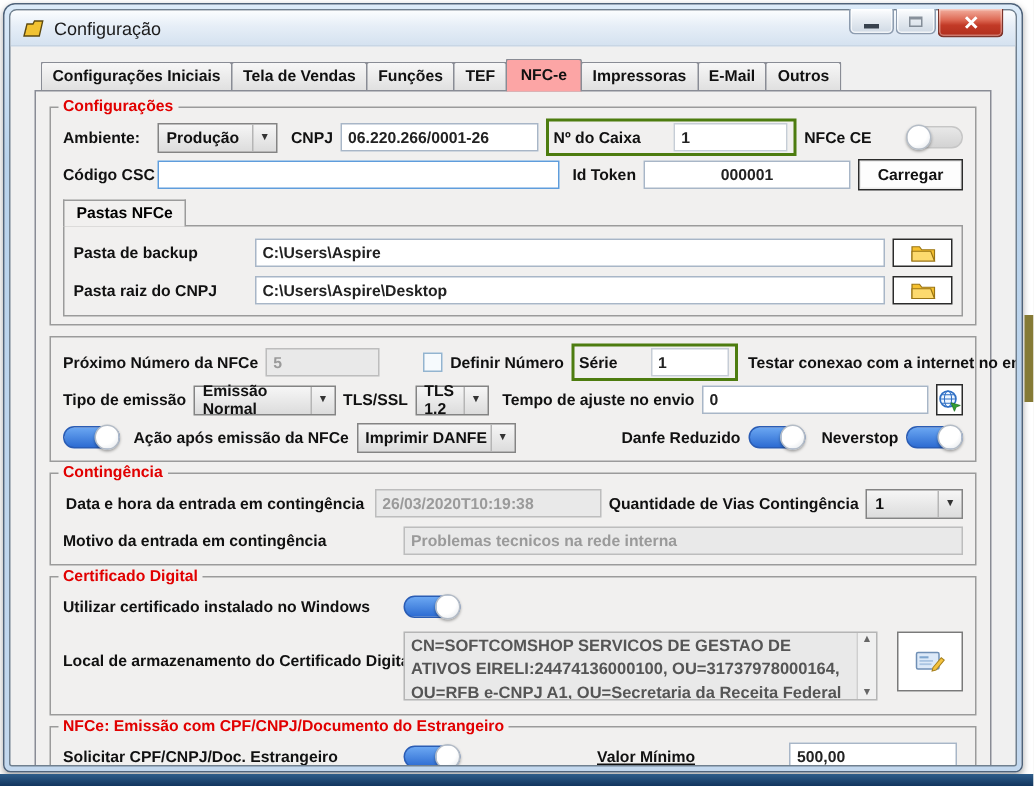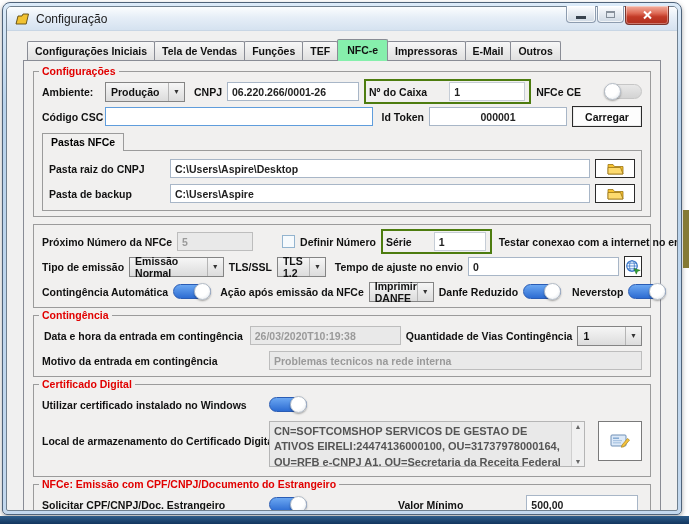--- a/index.html
+++ b/index.html
@@ -59,7 +59,7 @@
     border:1px solid #898c95; border-bottom:none; border-radius:2px 2px 0 0; margin-right:-1px;
     white-space:nowrap; cursor:default;
   }
-  .tab.active { background:#86efac; padding:4px 9px 5px; margin-bottom:-1px; position:relative; z-index:3; }
+  .tab.active { background:#fca5a5; padding:4px 9px 5px; margin-bottom:-1px; position:relative; z-index:3; }
 
   .panel {
     margin:0 16px; border:1px solid #898c95; background:#f1f0ef;

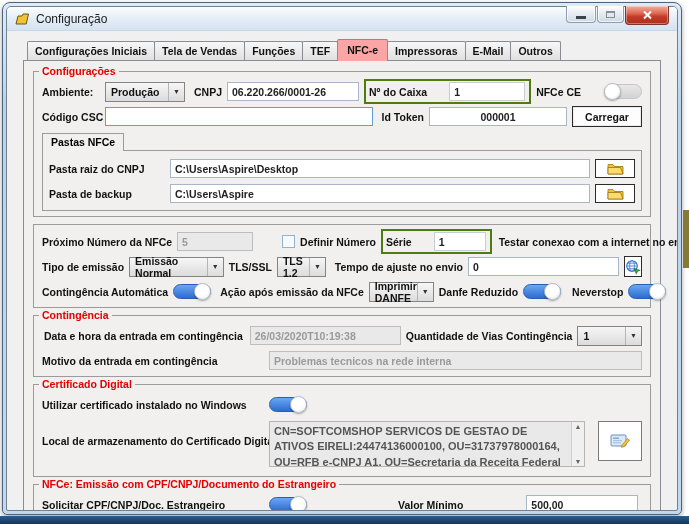--- a/index.html
+++ b/index.html
@@ -194,8 +194,8 @@
           <div class="subtab">Pastas NFCe</div>
           <div class="subpanel">
             <div class="row">
-              <span class="lbl" style="width:116px;">Pasta raiz do CNPJ</span>
-              <input class="tbox" style="flex: 1 1 0%;" value="C:\Users\Aspire\Desktop">
+              <span class="lbl" style="width:116px;">Pasta de backup</span>
+              <input class="tbox" style="flex: 1 1 0%;" value="C:\Users\Aspire">
               <div class="iconbtn" style="width:40px; height:19px;">
                 <svg width="17" height="13" viewBox="0 0 17 13">
                   <path d="M1 2.5 h5 l1.5 2 H16 V12 H1z" fill="#f6c12f" stroke="#9a7514" stroke-width="0.8"></path>
@@ -204,8 +204,8 @@
               </div>
             </div>
             <div class="row">
-              <span class="lbl" style="width:116px;">Pasta de backup</span>
-              <input class="tbox" style="flex: 1 1 0%;" value="C:\Users\Aspire">
+              <span class="lbl" style="width:116px;">Pasta raiz do CNPJ</span>
+              <input class="tbox" style="flex: 1 1 0%;" value="C:\Users\Aspire\Desktop">
               <div class="iconbtn" style="width:40px; height:19px;">
                 <svg width="17" height="13" viewBox="0 0 17 13">
                   <path d="M1 2.5 h5 l1.5 2 H16 V12 H1z" fill="#f6c12f" stroke="#9a7514" stroke-width="0.8"></path>

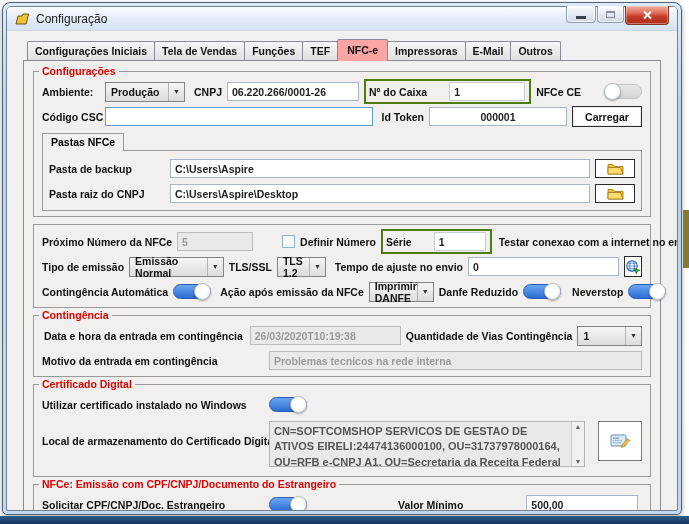--- a/index.html
+++ b/index.html
@@ -252,7 +252,6 @@
             </div>
           </div>
           <div class="row" style="font-size:10px;">
-            <span class="lbl">Contingência Automática</span>
             <div class="toggle on">
                 <span class="knob"></span>
               </div>

